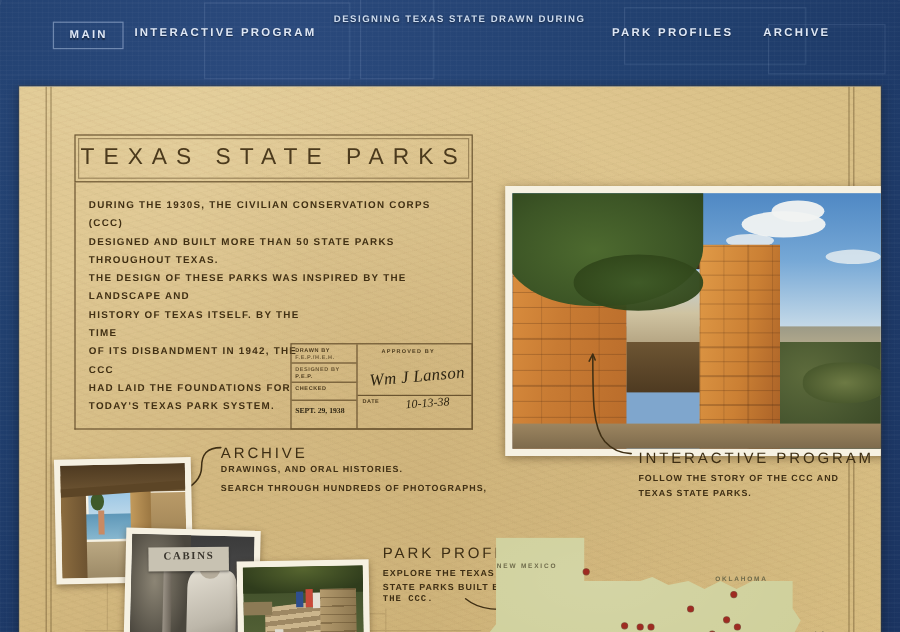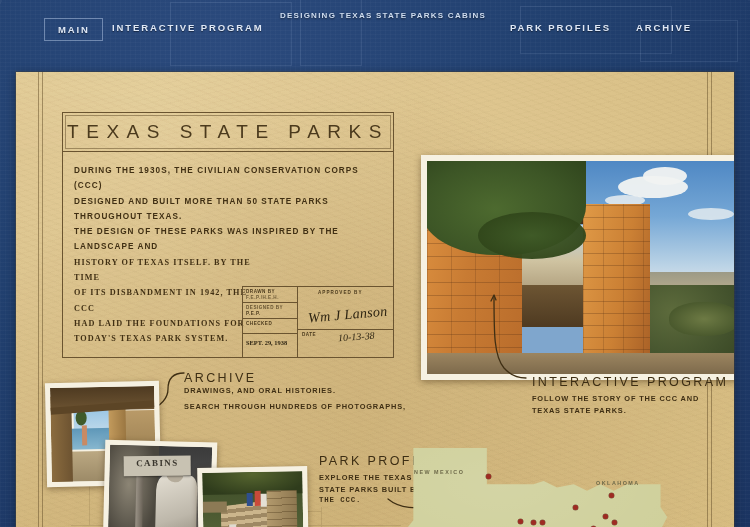--- a/index.html
+++ b/index.html
@@ -301,7 +301,7 @@
     <div class="nav-item nav-ar">ARCHIVE</div>
 
     <div class="brand">
-      <div class="brand-sub">DESIGNING TEXAS STATE PARKS CABINS</div>
+      <div class="brand-sub">DESIGNING TEXAS STATE DRAWN DURING</div>
     </div>
   </div>
 

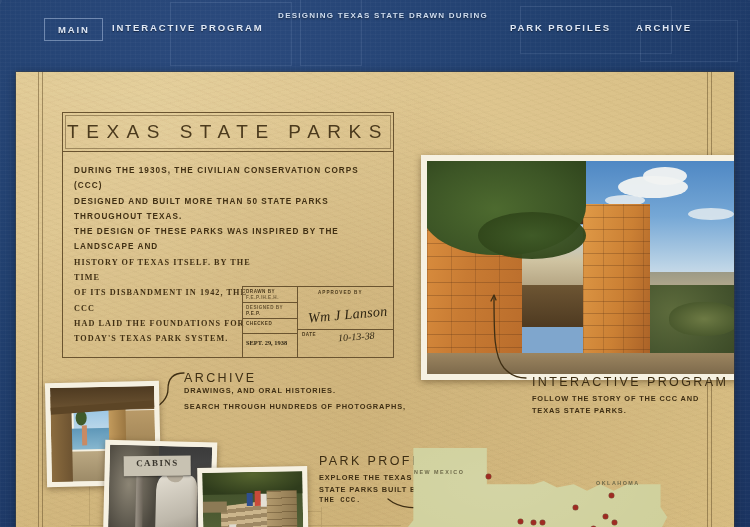--- a/index.html
+++ b/index.html
@@ -117,7 +117,7 @@
     margin:0;font-size:8.2px;line-height:15.3px;letter-spacing:1.05px;
     color:#413014;font-weight:700;text-transform:uppercase;
   }
-  .tsp-body p.narrow{width:196px;font-family:Liberation Serif, serif;}
+  .tsp-body p.narrow{width:196px;}
 
   
   .stamp{

